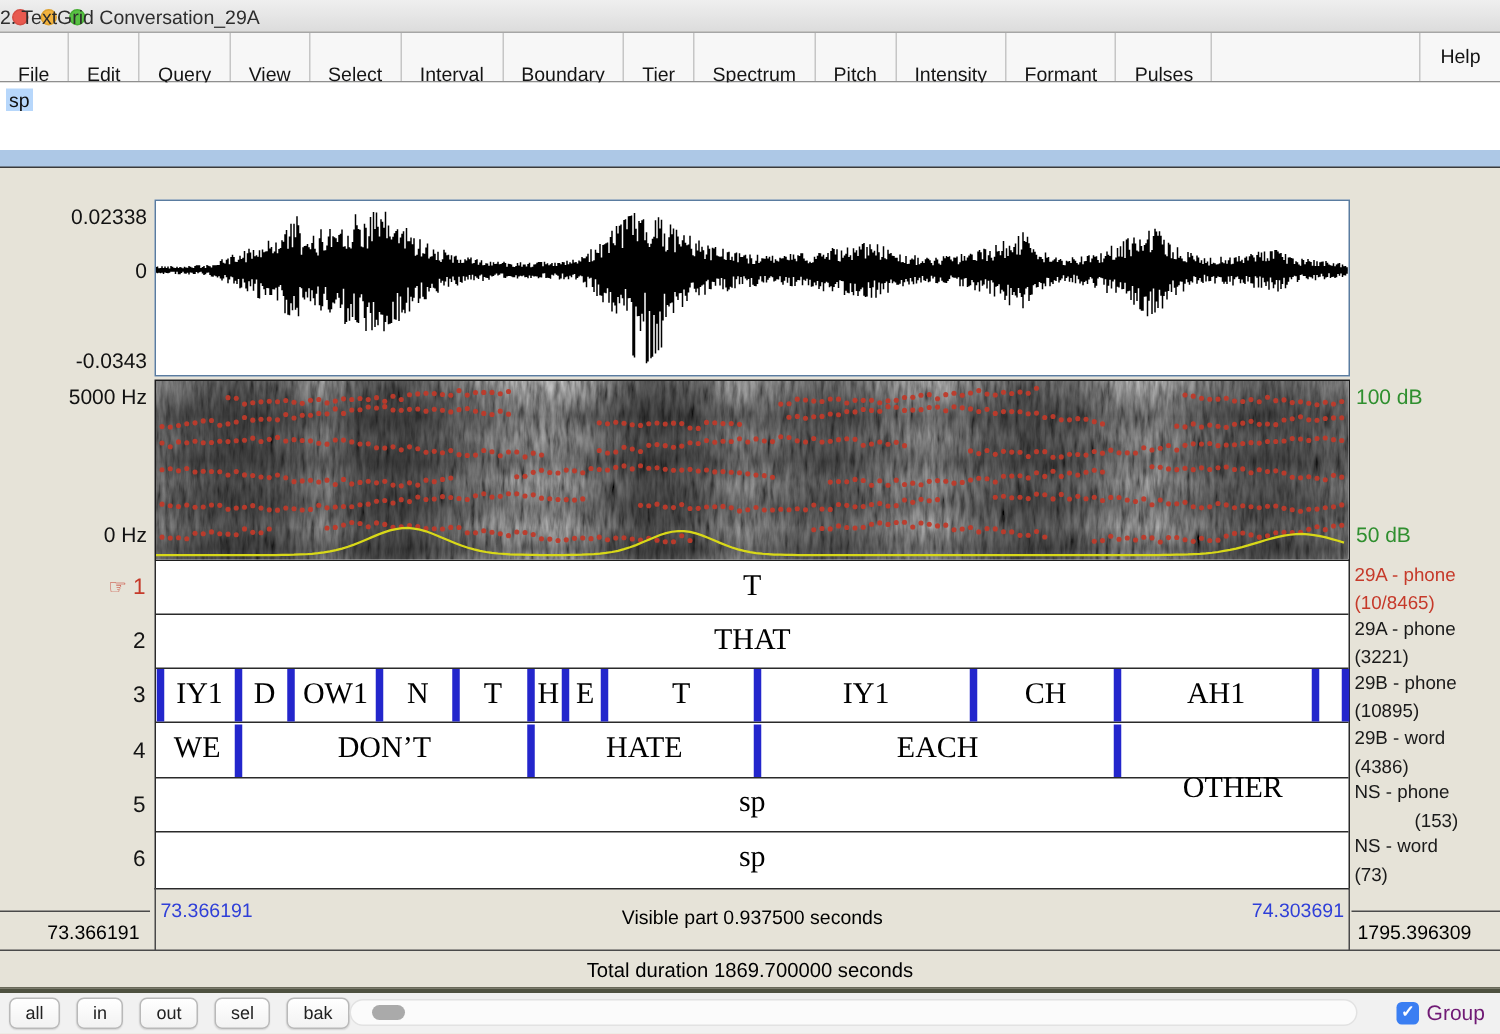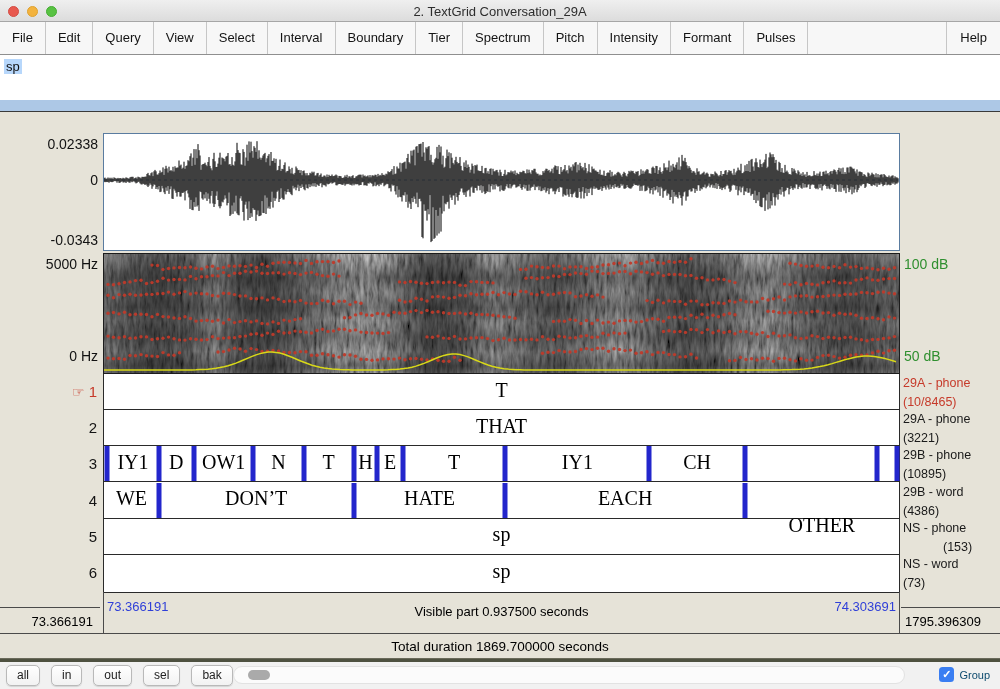--- a/index.html
+++ b/index.html
@@ -8,7 +8,7 @@
   .abs{position:absolute;}
   
   .titlebar{left:0;top:0;width:1000px;height:22px;background:linear-gradient(#efefef,#dcdcdc);border-bottom:1px solid #a6a6a6;box-sizing:border-box;}
-  .title{position:absolute;left:0;right:0;top:4px;text-align:center;font-size:13px;color:#2d2d2d;}
+  .title{position:absolute;left:0;right:0;top:4px;text-align:left;font-size:13px;color:#2d2d2d;}
   .tl{position:absolute;top:6px;width:11px;height:11px;border-radius:50%;}
   .tl-red{left:8px;background:#e8594f;border:1px solid #d44d44;box-sizing:border-box;}
   .tl-yellow{left:27px;background:#f3b33e;border:1px solid #dfa22f;box-sizing:border-box;}

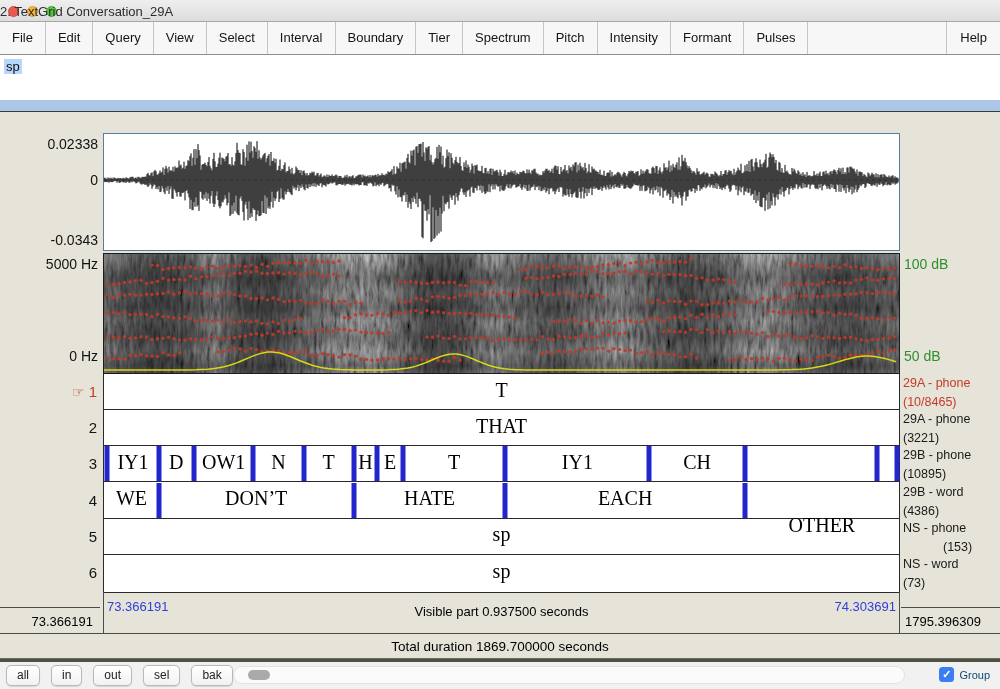--- a/index.html
+++ b/index.html
@@ -15,7 +15,7 @@
   .tl-green{left:46px;background:#58c243;border:1px solid #46ad33;box-sizing:border-box;}
   
   .menubar{left:0;top:22px;width:1000px;height:33px;background:#f7f7f7;border-bottom:1px solid #8f8f8f;box-sizing:border-box;display:flex;}
-  .mitem{border-right:1px solid #c6c6c6;padding:0 12px;line-height:31px;font-size:13px;color:#141414;white-space:nowrap;}
+  .mitem{border-right:1px solid #c6c6c6;padding:12px 12px;line-height:31px;font-size:13px;color:#141414;white-space:nowrap;}
   .helpitem{position:absolute;right:0;top:22px;height:32px;border-left:1px solid #c6c6c6;padding:0 13px;line-height:31px;font-size:13px;color:#141414;}
   
   .fieldrow{left:0;top:55px;width:1000px;height:45px;background:#ffffff;}

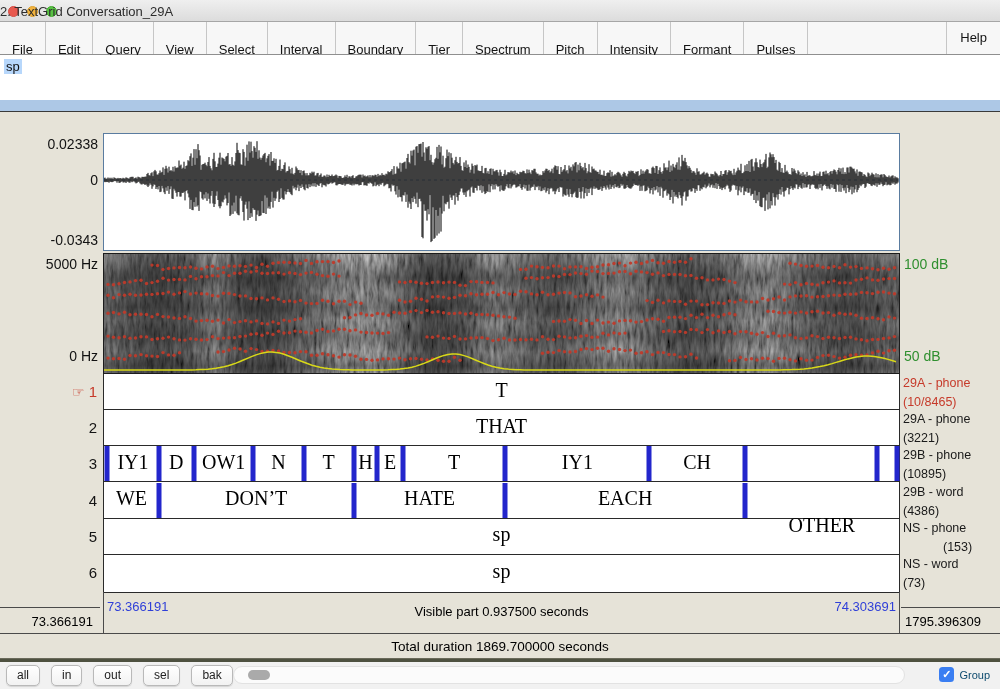--- a/index.html
+++ b/index.html
@@ -903,6 +903,9 @@
         <div class="interval" style="left: 68.6%; width: 12%;">
           <span class="ivlabel">CH</span>
         </div>
+        <div class="interval" style="left: 80.6%; width: 16.6%;">
+          <span class="ivlabel">AH1</span>
+        </div>
         <div class="interval" style="left: 97.2%; width: 2.8%;"></div>
         <div class="bnd" style="left: 0.4%; background: rgb(35, 38, 204);"></div>
         <div class="bnd" style="left: 6.9%; background: rgb(35, 38, 204);"></div>

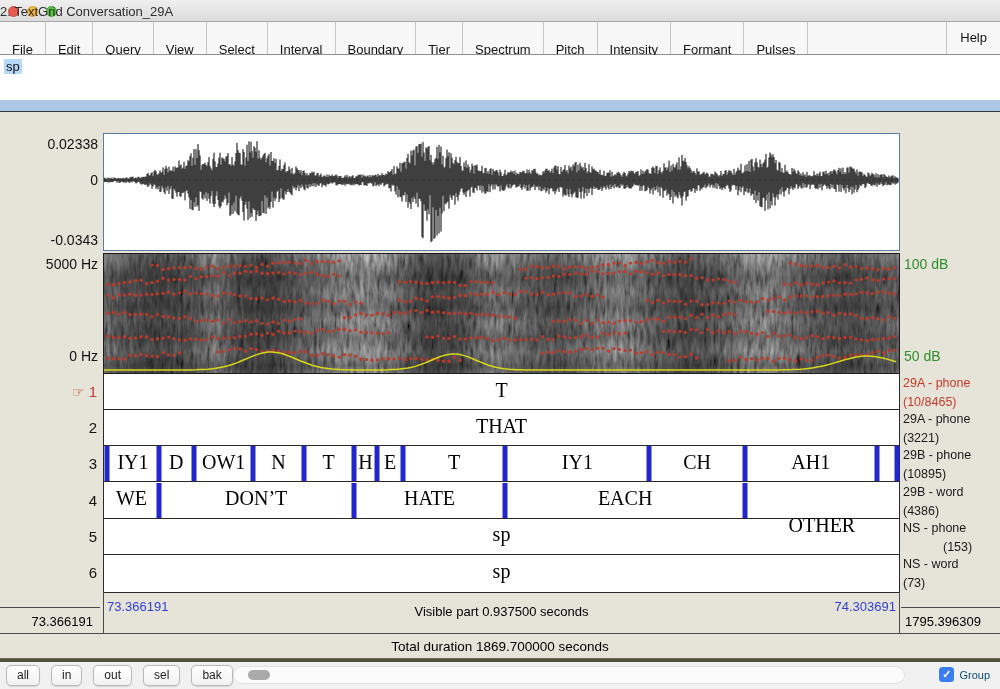--- a/index.html
+++ b/index.html
@@ -60,7 +60,7 @@
   .scrollthumb{position:absolute;left:14px;top:3px;width:22px;height:10px;background:#aaaaaa;border-radius:5px;}
   .groupbox{position:absolute;right:10px;top:5px;display:flex;align-items:center;gap:5px;}
   .checkbox{width:15px;height:15px;background:#3a7ef2;border-radius:3.5px;color:#fff;font-size:11px;line-height:15px;text-align:center;font-weight:bold;}
-  .grouplabel{font-size:11px;color:#0c4a6e;text-align:right;}
+  .grouplabel{font-size:14px;color:#701a75;text-align:right;}
 </style>
 </head>
 <body>

